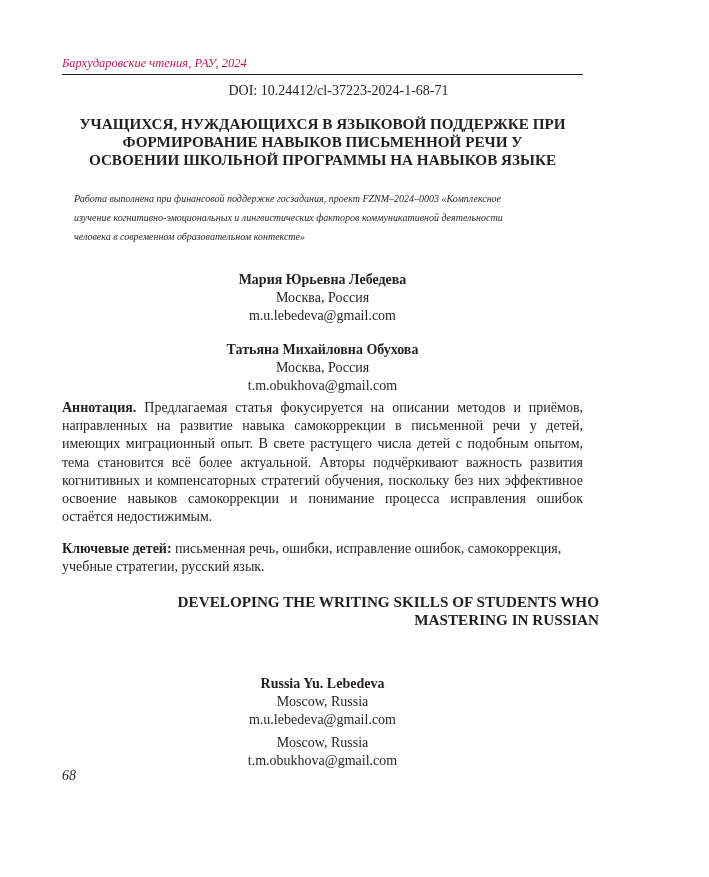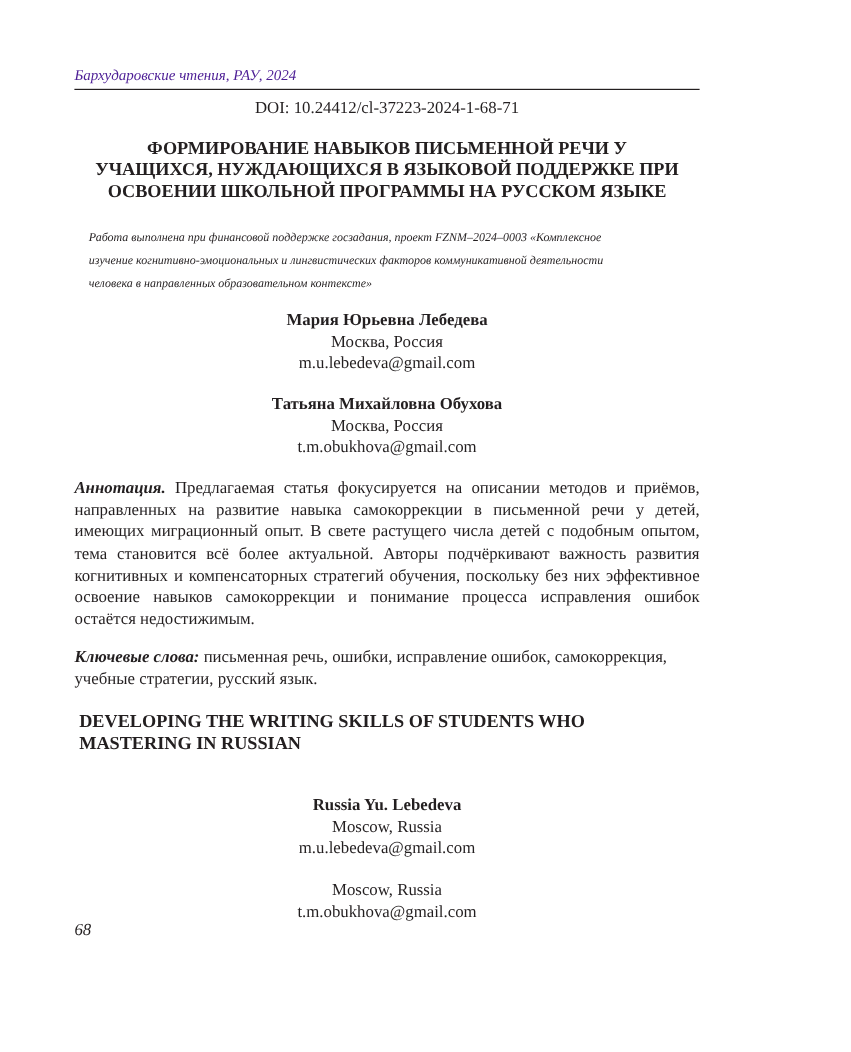--- a/index.html
+++ b/index.html
@@ -28,7 +28,7 @@
       font-style: italic;
       font-size: 12.5px;
       line-height: 15px;
-      color: #4c1d95;
+      color: #be185d;
     }
     .head-rule {
       position: absolute;

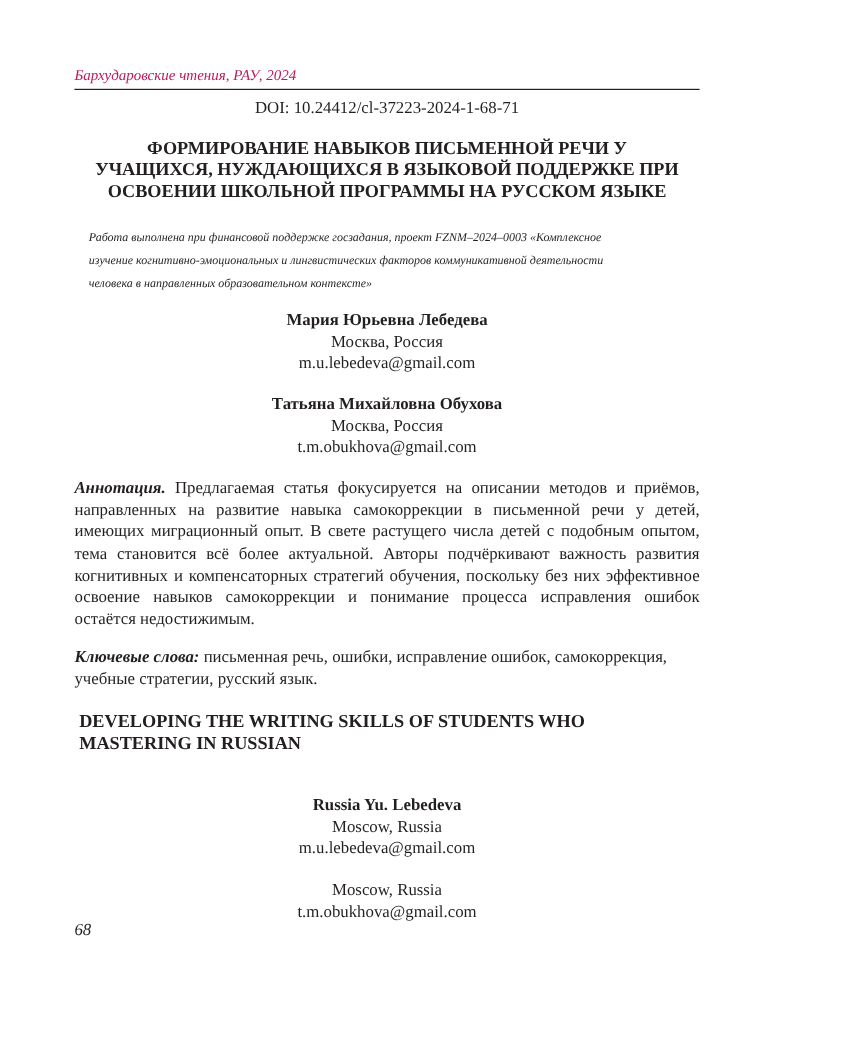--- a/index.html
+++ b/index.html
@@ -41,7 +41,7 @@
     .doi {
       position: absolute;
       top: 82px;
-      left: 0;
+      left: 16px;
       width: 521px;
       text-align: center;
       font-size: 14px;

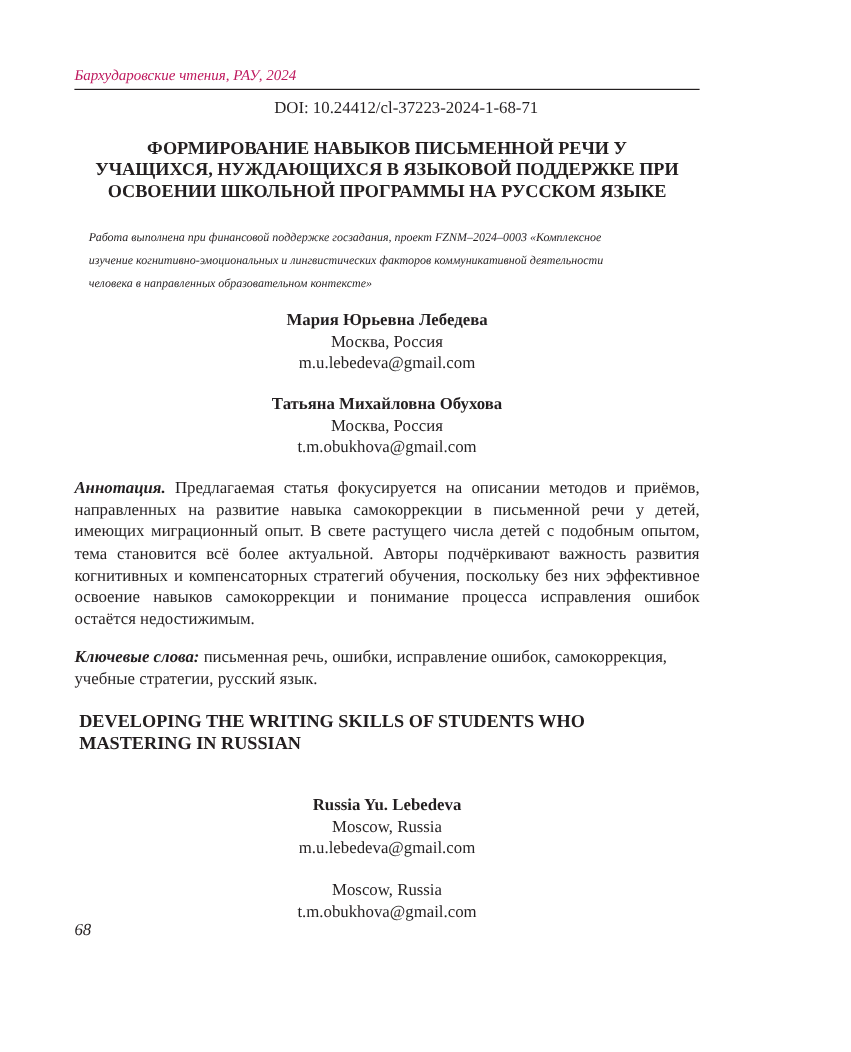--- a/index.html
+++ b/index.html
@@ -131,8 +131,8 @@
   <div class="doi">DOI: 10.24412/cl-37223-2024-1-68-71</div>
 
   <div class="title-ru">
+    <span class="line">УЧАЩИХСЯ, НУЖДАЮЩИХСЯ В ЯЗЫКОВОЙ ПОДДЕРЖКЕ ПРИ</span>
     <span class="line">ФОРМИРОВАНИЕ НАВЫКОВ ПИСЬМЕННОЙ РЕЧИ У</span>
-    <span class="line">УЧАЩИХСЯ, НУЖДАЮЩИХСЯ В ЯЗЫКОВОЙ ПОДДЕРЖКЕ ПРИ</span>
     <span class="line">ОСВОЕНИИ ШКОЛЬНОЙ ПРОГРАММЫ НА РУССКОМ ЯЗЫКЕ</span>
   </div>
 

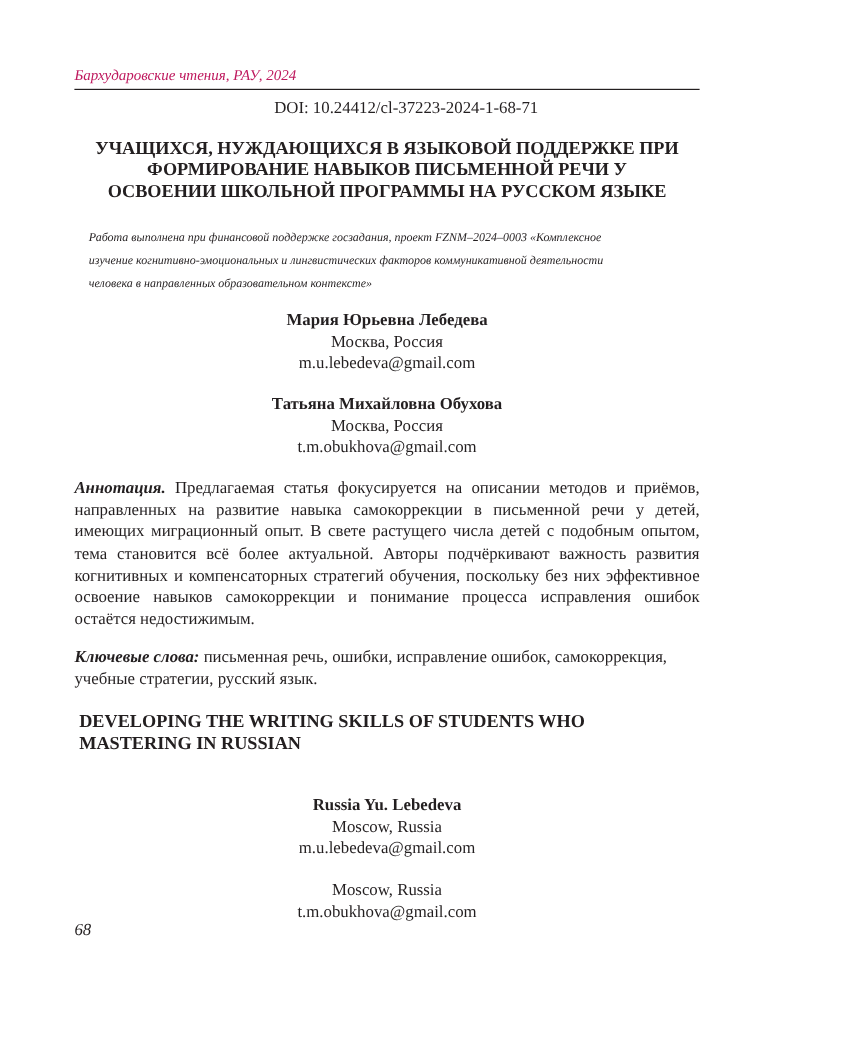--- a/index.html
+++ b/index.html
@@ -133,7 +133,7 @@
   <div class="title-ru">
     <span class="line">УЧАЩИХСЯ, НУЖДАЮЩИХСЯ В ЯЗЫКОВОЙ ПОДДЕРЖКЕ ПРИ</span>
     <span class="line">ФОРМИРОВАНИЕ НАВЫКОВ ПИСЬМЕННОЙ РЕЧИ У</span>
-    <span class="line">ОСВОЕНИИ ШКОЛЬНОЙ ПРОГРАММЫ НА РУССКОМ ЯЗЫКЕ</span>
+    <span class="line">ОСВОЕНИИ ШКОЛЬНОЙ ПРОГРАММЫ НА НАВЫКОВ ЯЗЫКЕ</span>
   </div>
 
   <div class="funding">

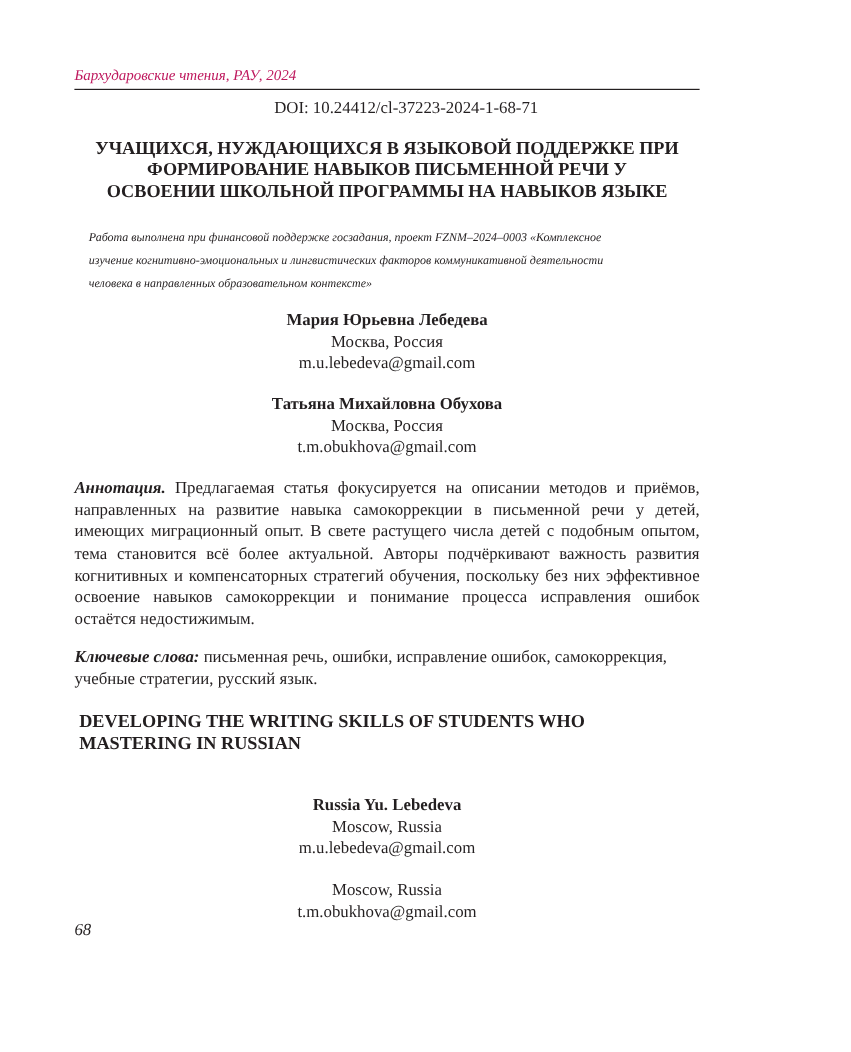--- a/index.html
+++ b/index.html
@@ -139,7 +139,7 @@
   <div class="funding">
     <span class="line">Работа выполнена при финансовой поддержке госзадания, проект FZNM–2024–0003 «Комплексное</span>
     <span class="line">изучение когнитивно-эмоциональных и лингвистических факторов коммуникативной деятельности</span>
-    <span class="line">человека в направленных образовательном контексте»</span>
+    <span class="line">человека в современном образовательном контексте»</span>
   </div>
 
   <div class="author-block" style="top:259px;">

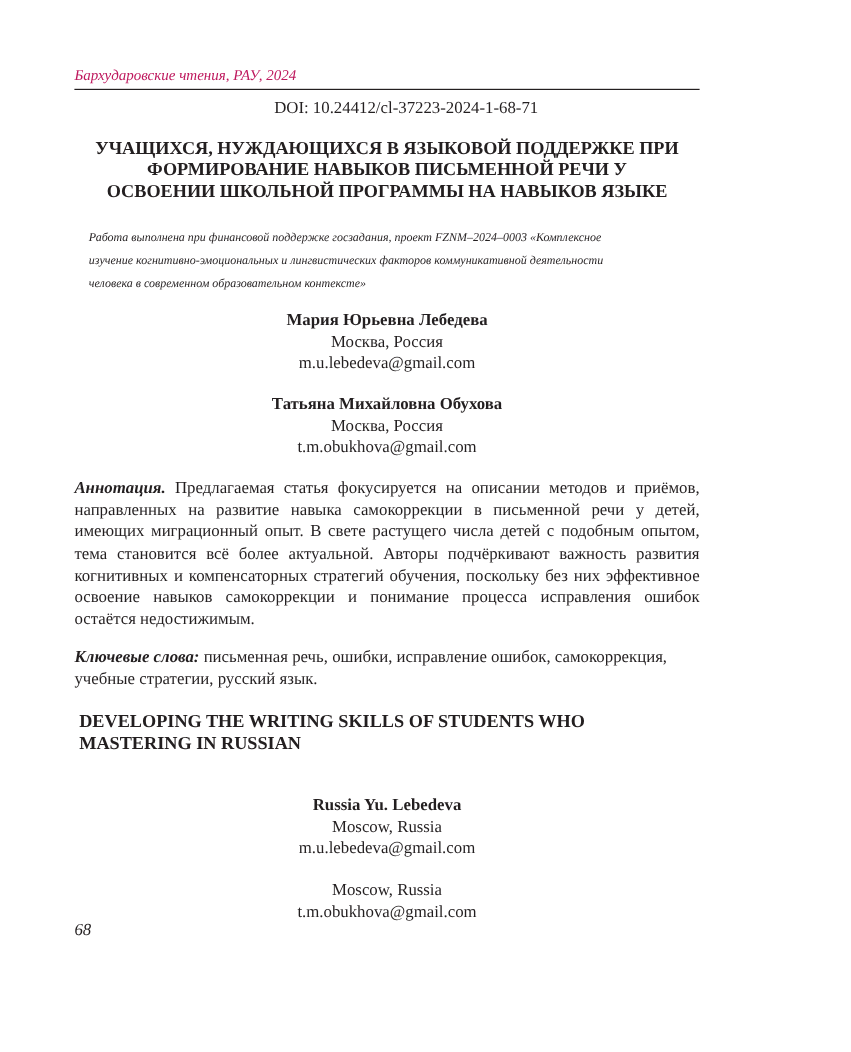--- a/index.html
+++ b/index.html
@@ -77,6 +77,7 @@
     }
     .author-name {
       font-weight: bold;
+      margin-top: 12px;
     }
     .abstract {
       position: absolute;

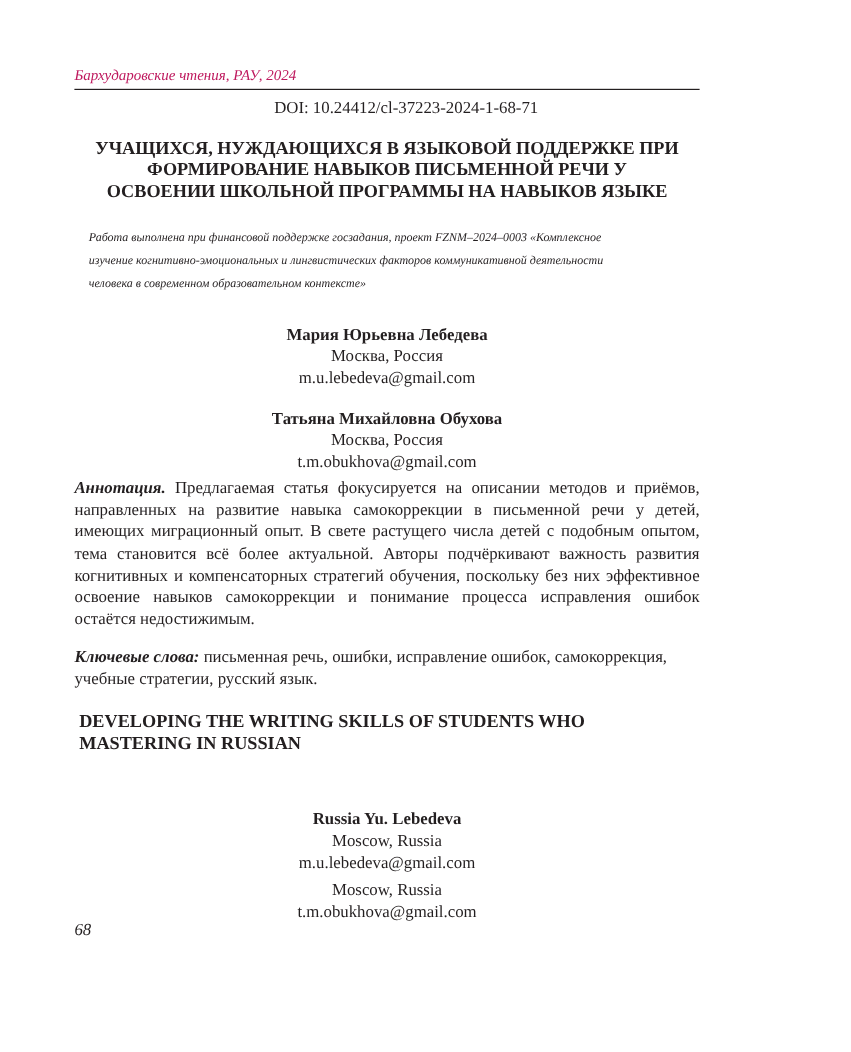--- a/index.html
+++ b/index.html
@@ -99,7 +99,6 @@
     }
     .label-bold {
       font-weight: bold;
-      font-style: italic;
     }
     .title-en {
       position: absolute;

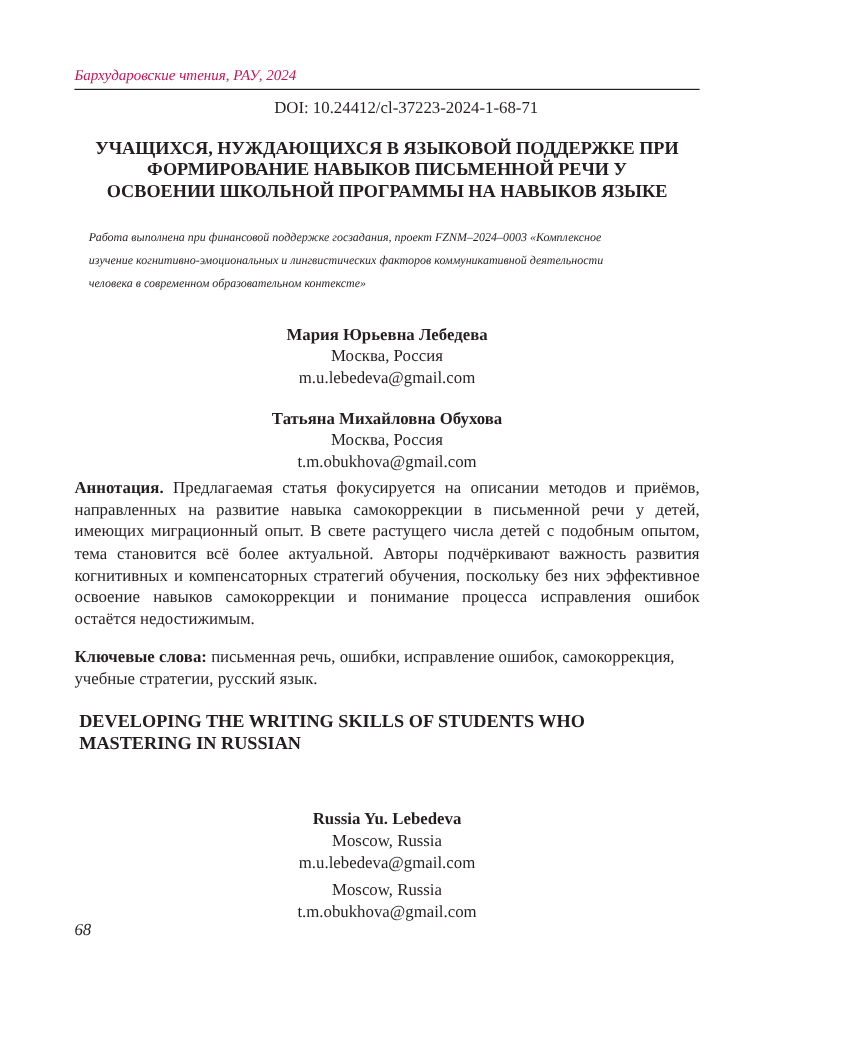--- a/index.html
+++ b/index.html
@@ -160,7 +160,7 @@
   </div>
 
   <div class="keywords">
-    <span class="label-bold">Ключевые слова:</span>
+    <span class="label-bold">Ключевые детей:</span>
     <span>письменная речь, ошибки, исправление ошибок, самокоррекция, учебные стратегии, русский язык.</span>
   </div>
 

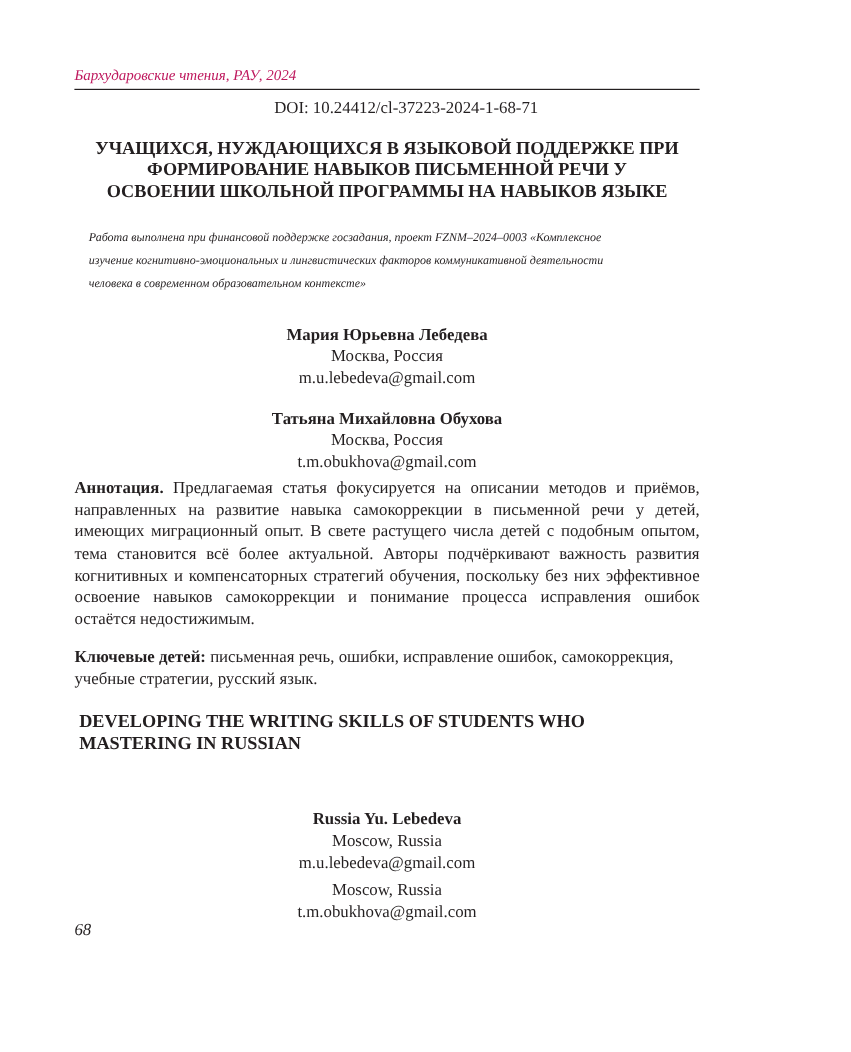--- a/index.html
+++ b/index.html
@@ -103,9 +103,9 @@
     .title-en {
       position: absolute;
       top: 593px;
-      left: 4px;
+      left: 16px;
       width: 521px;
-      text-align: left;
+      text-align: right;
       font-weight: bold;
       font-size: 15.2px;
       line-height: 18px;

